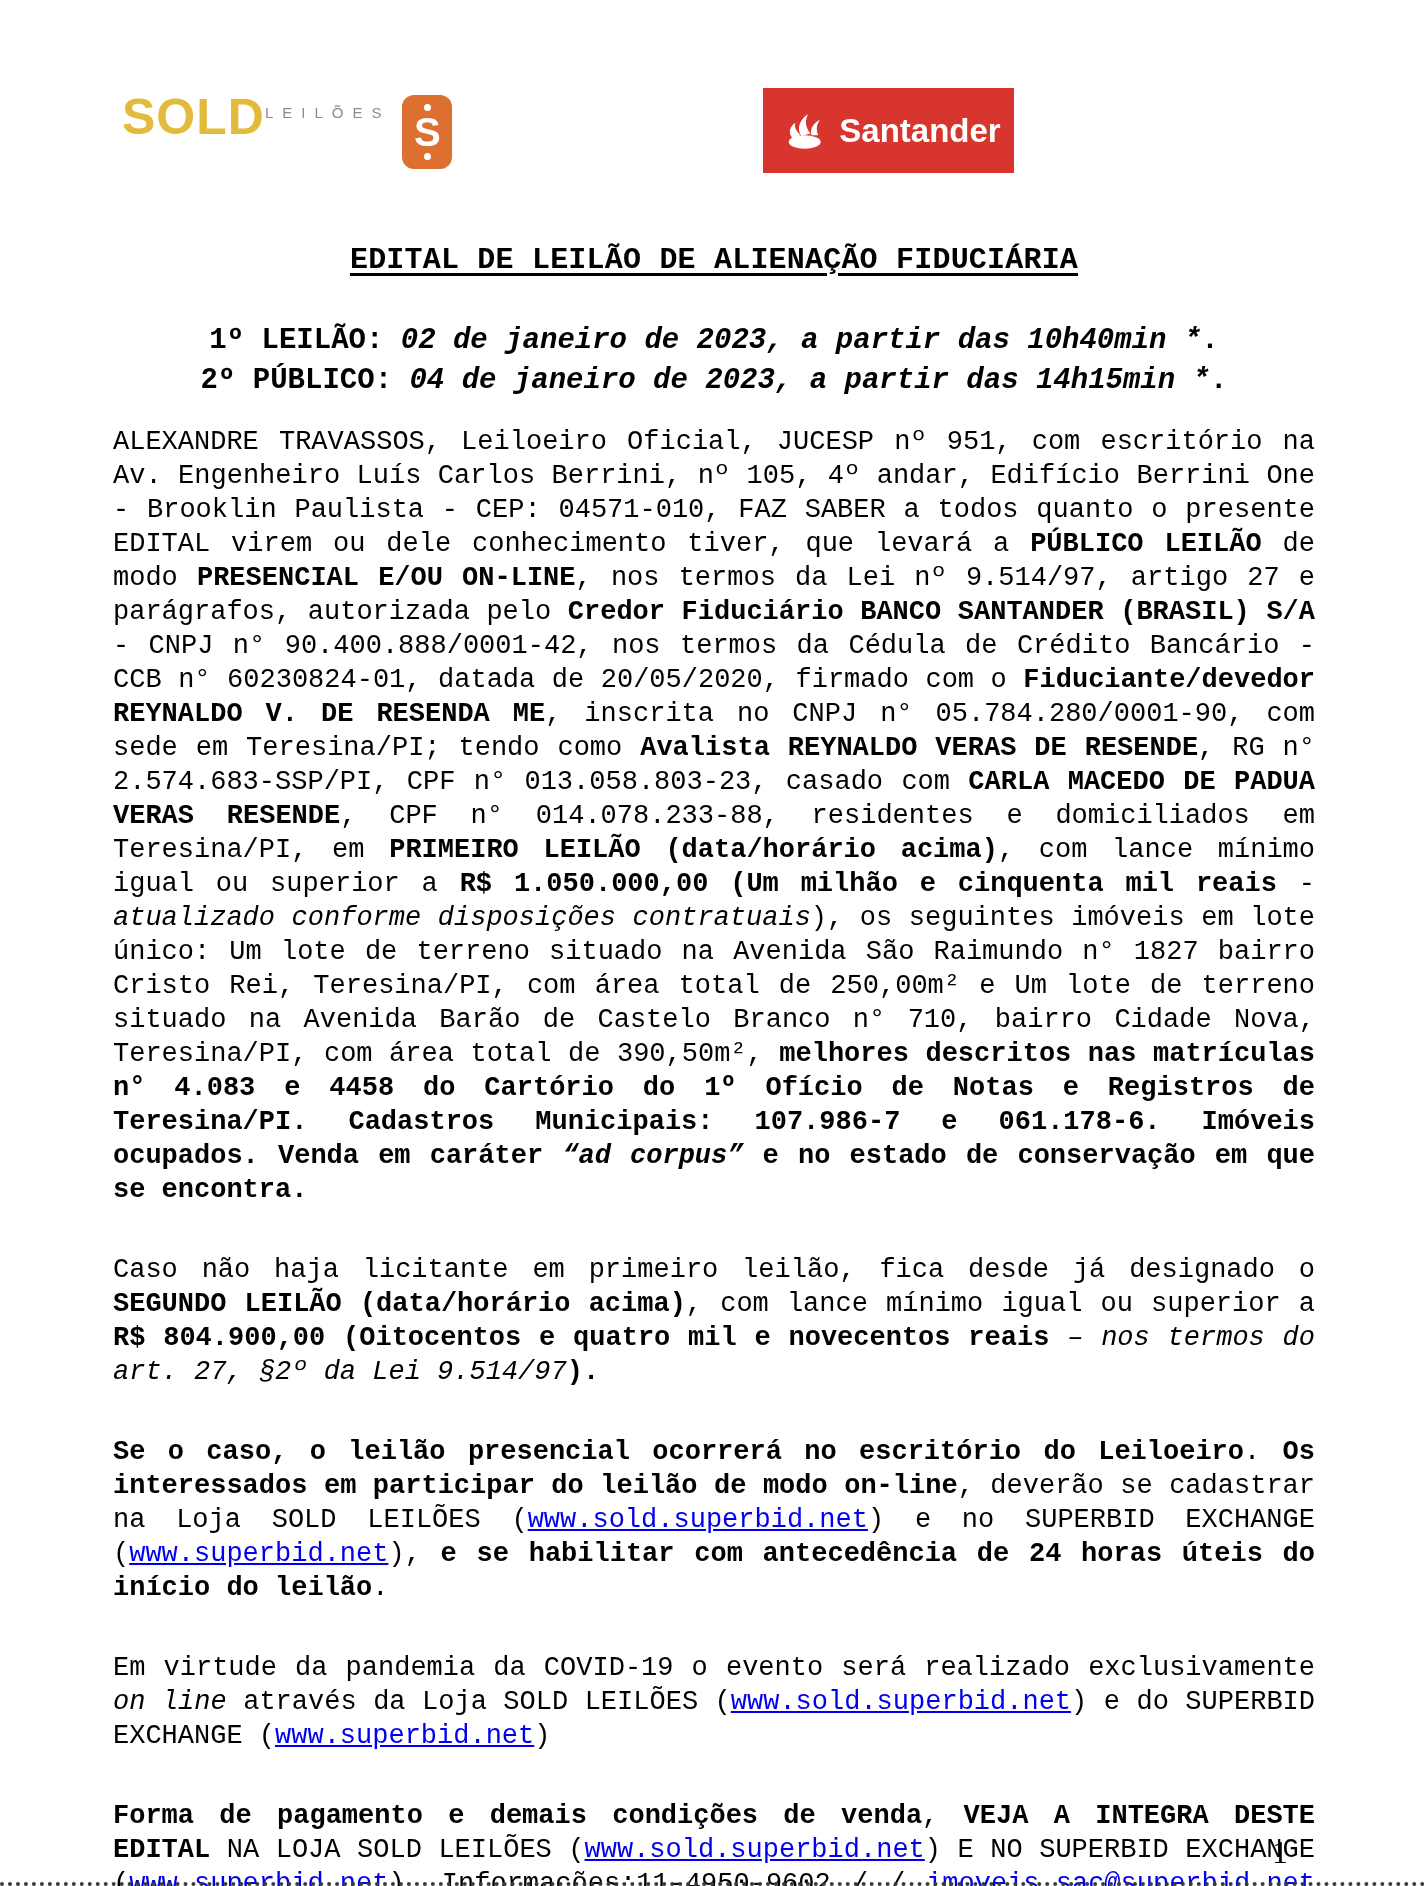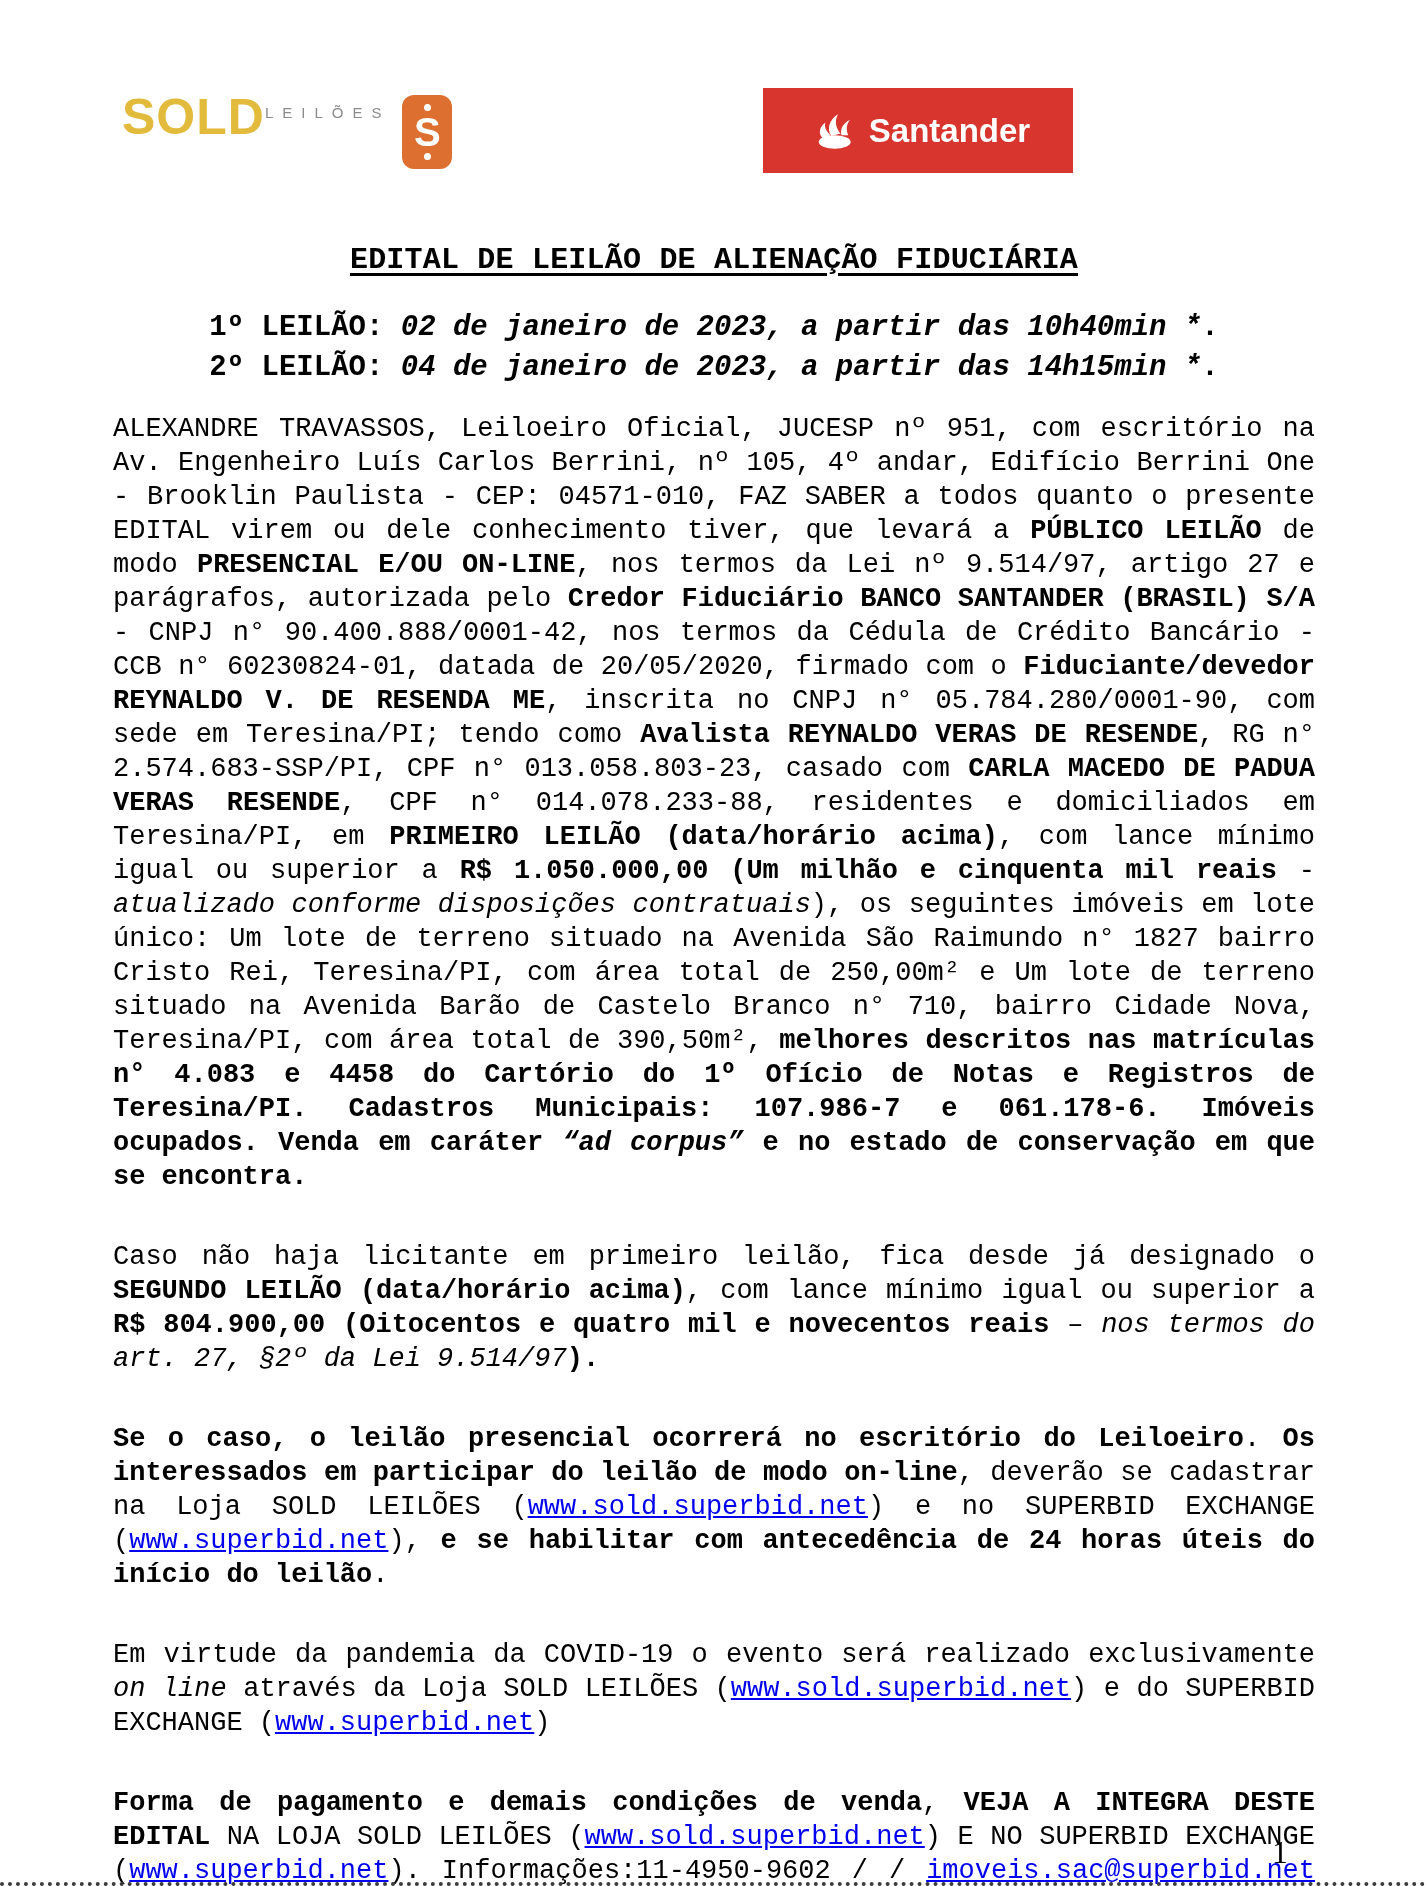--- a/index.html
+++ b/index.html
@@ -29,7 +29,7 @@
     display:flex;flex-direction:column;align-items:center;justify-content:center;gap:2px;}
   .badge-dot{width:7px;height:7px;border-radius:50%;background:#fff;}
   .badge-s{color:#fff;font-size:40px;font-weight:bold;line-height:0.95;}
-  .santander-logo{position:absolute;left:763px;top:88px;width:310px;height:85px;
+  .santander-logo{position:absolute;left:763px;top:88px;width:251px;height:85px;
     background:var(--santander-red);display:flex;align-items:center;justify-content:center;gap:9px;}
   .santander-label{color:#ffffff;font-size:33px;font-weight:600;letter-spacing:0px;}
   

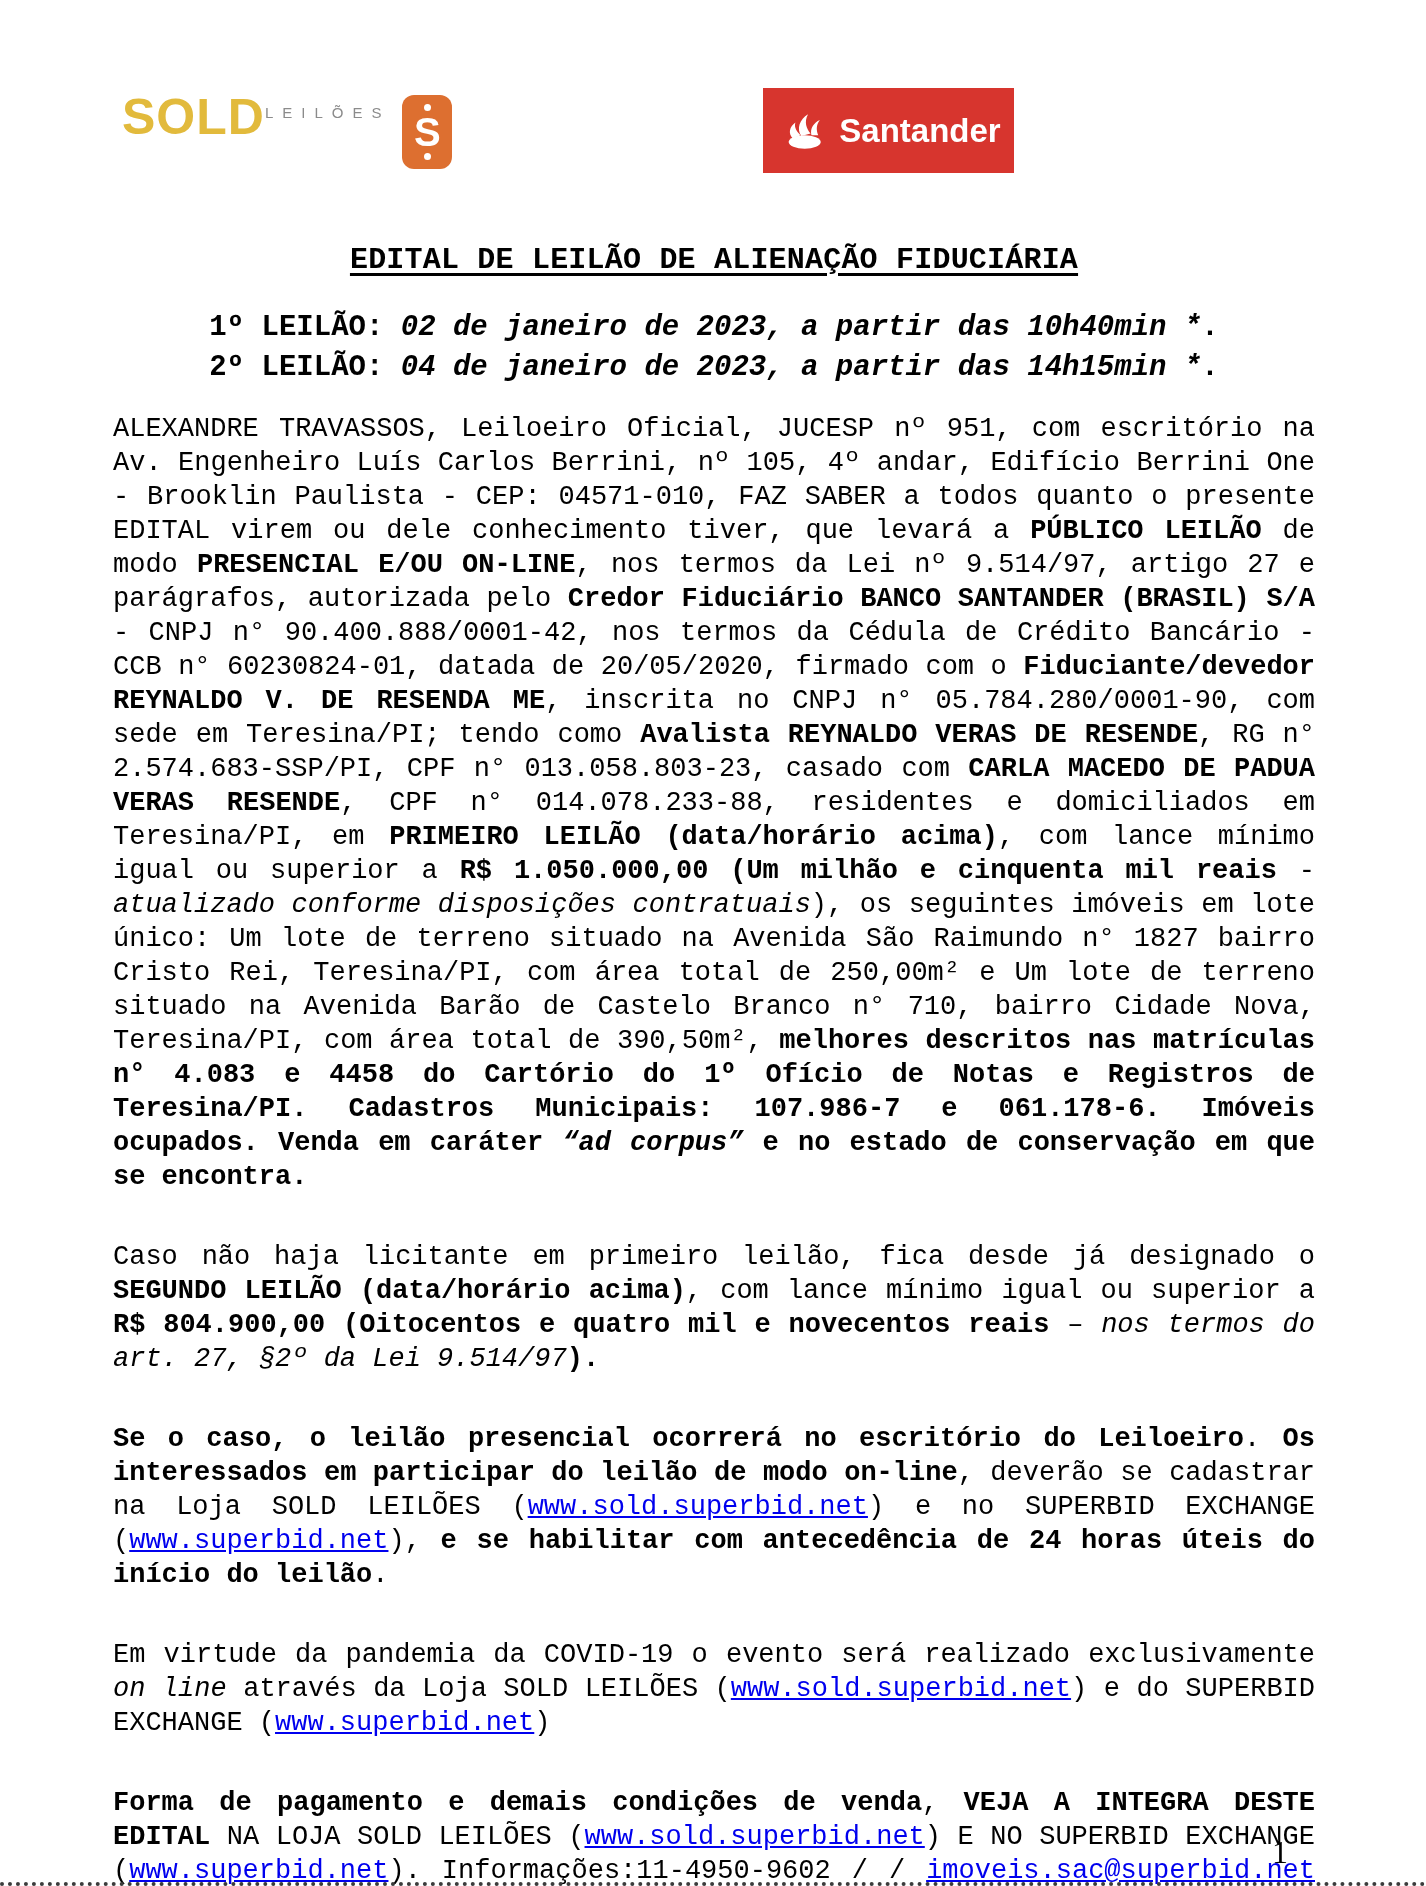--- a/index.html
+++ b/index.html
@@ -36,7 +36,7 @@
   .content{position:absolute;left:113px;top:0;width:1202px;font-family:Liberation Mono, monospace;}
   .title{margin-top:243px;text-align:center;font-size:30px;font-weight:bold;letter-spacing:0.2px;}
   .title span{text-decoration:underline;text-decoration-thickness:2.5px;text-underline-offset:5px;}
-  .header-lines{margin-top:31px;}
+  .header-lines{margin-top:44px;}
   .hline{text-align:center;font-size:29px;line-height:40px;}
   .para{font-size:27px;line-height:34px;text-align:justify;margin:46px 0 0 0;}
   .para.first{margin-top:24px;}

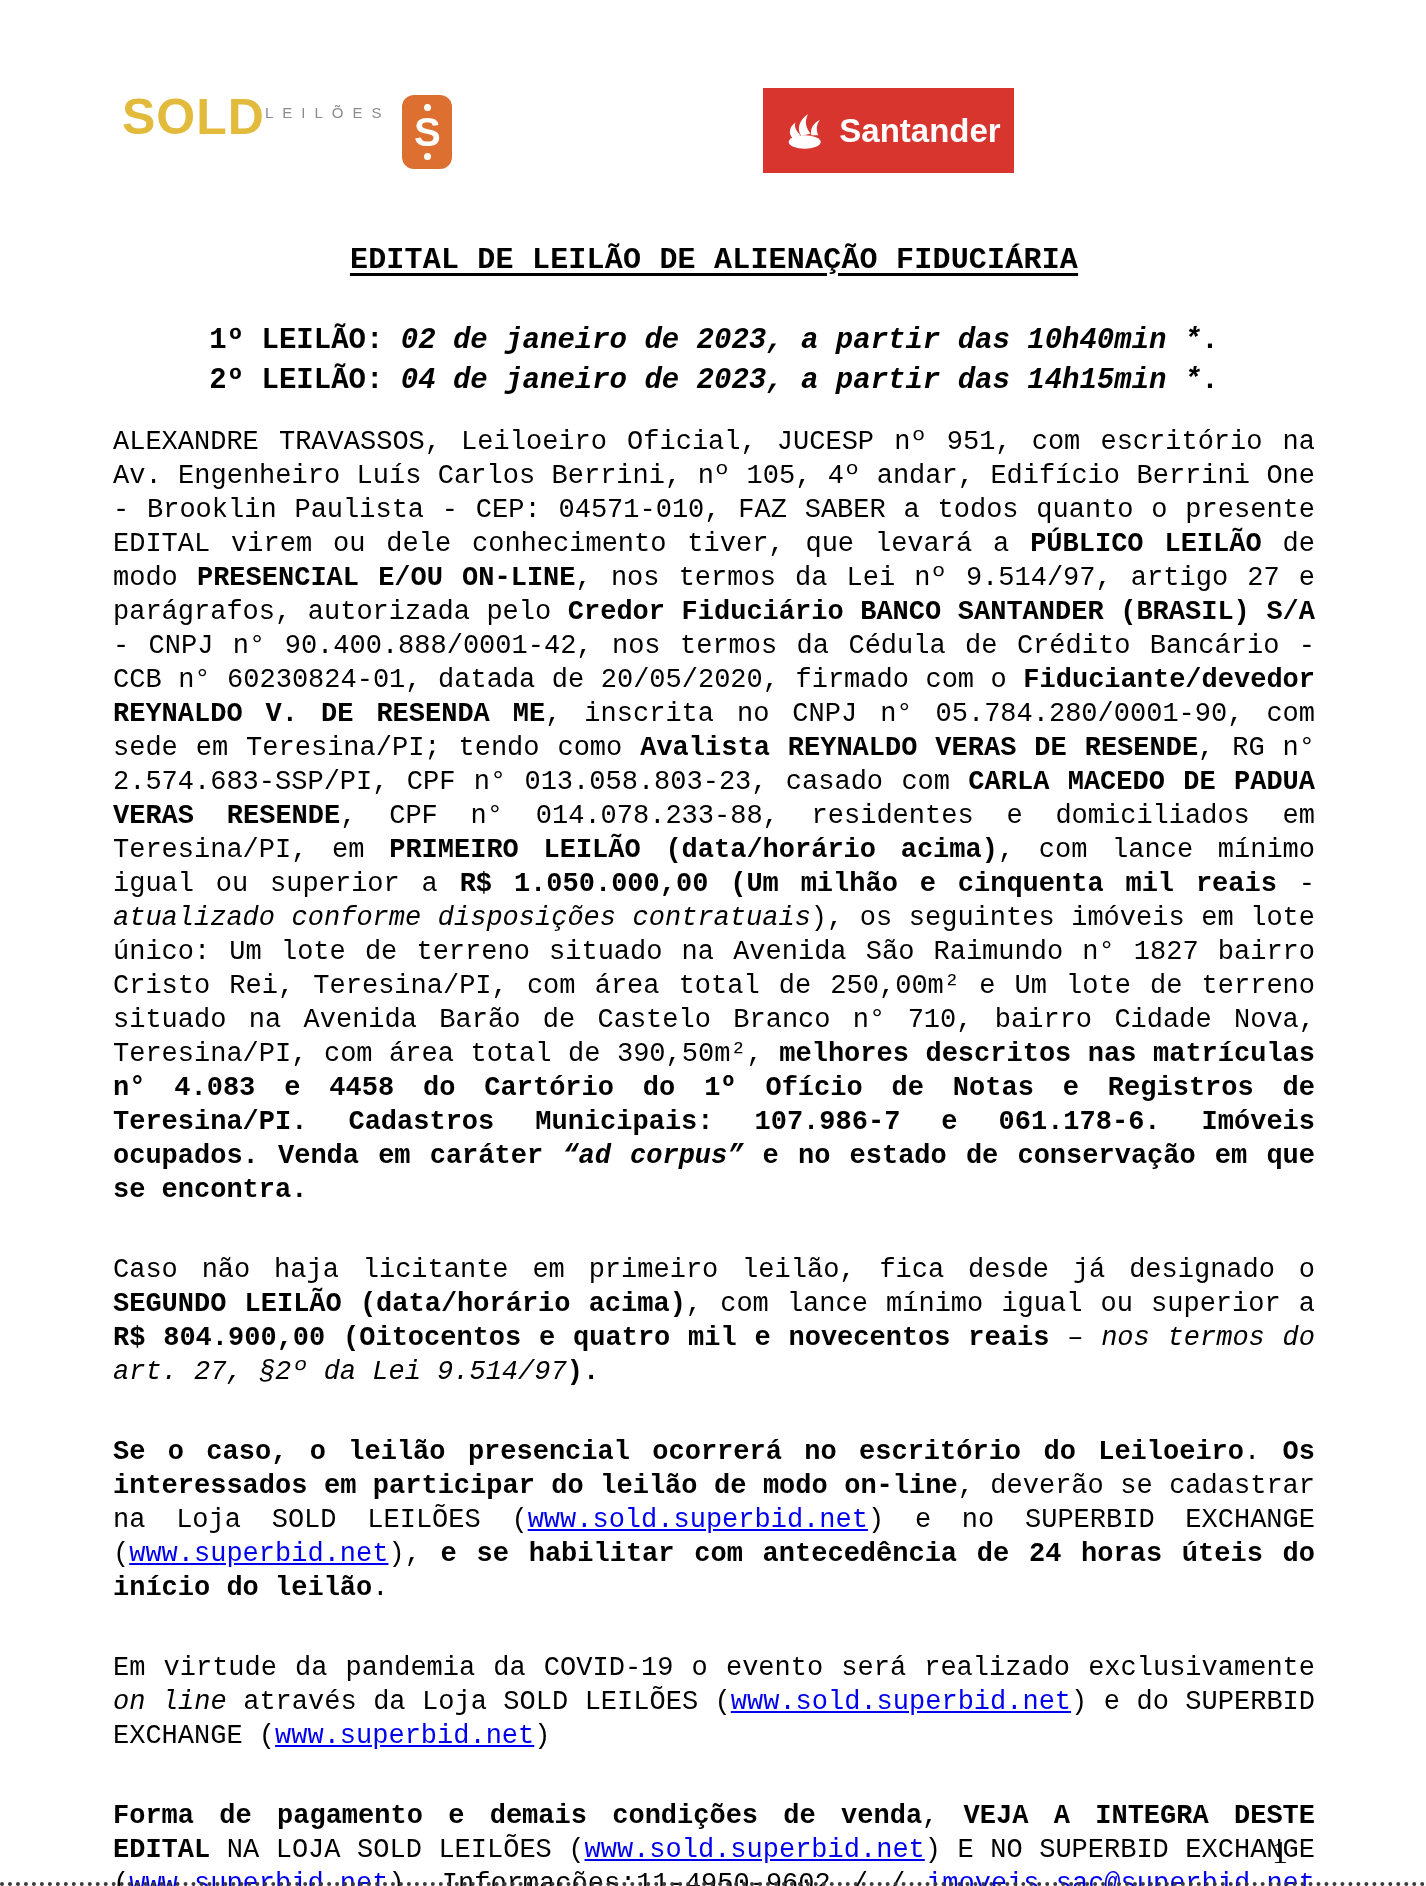--- a/index.html
+++ b/index.html
@@ -81,7 +81,7 @@
 
     <div class="header-lines">
       <div class="hline"><span class="b">1º LEILÃO: </span><span class="b i">02 de janeiro de 2023, a partir das 10h40min *</span><span class="b">.</span></div>
-      <div class="hline"><span class="b">2º LEILÃO: </span><span class="b i">04 de janeiro de 2023, a partir das 14h15min *</span><span class="b">.</span></div>
+      <div class="hline"><span class="b">2º PÚBLICO: </span><span class="b i">04 de janeiro de 2023, a partir das 14h15min *</span><span class="b">.</span></div>
     </div>
 
     <p class="para first"><span>ALEXANDRE TRAVASSOS, Leiloeiro Oficial, JUCESP nº 951, com escritório na Av. Engenheiro Luís Carlos Berrini, nº 105, 4º andar, Edifício Berrini One - Brooklin Paulista - CEP: 04571-010, FAZ SABER a todos quanto o presente EDITAL virem ou dele conhecimento tiver, que levará a </span><span class="b">PÚBLICO LEILÃO</span><span> de modo </span><span class="b">PRESENCIAL E/OU ON-LINE</span><span>, nos termos da Lei nº 9.514/97, artigo 27 e parágrafos, autorizada pelo </span><span class="b">Credor Fiduciário BANCO SANTANDER (BRASIL) S/A</span><span> - CNPJ n° 90.400.888/0001-42, nos termos da Cédula de Crédito Bancário - CCB n° 60230824-01, datada de 20/05/2020, firmado com o </span><span class="b">Fiduciante/devedor REYNALDO V. DE RESENDA ME</span><span>, inscrita no CNPJ n° 05.784.280/0001-90, com sede em Teresina/PI; tendo como </span><span class="b">Avalista REYNALDO VERAS DE RESENDE</span><span>, RG n° 2.574.683-SSP/PI, CPF n° 013.058.803-23, casado com </span><span class="b">CARLA MACEDO DE PADUA VERAS RESENDE</span><span>, CPF n° 014.078.233-88, residentes e domiciliados em Teresina/PI, em </span><span class="b">PRIMEIRO LEILÃO (data/horário acima)</span><span>, com lance mínimo igual ou superior a  </span><span class="b">R$ 1.050.000,00 (Um milhão e cinquenta mil reais</span><span> - </span><span class="i">atualizado conforme disposições contratuais</span><span>), os seguintes imóveis em lote único: Um lote de terreno situado na Avenida São Raimundo n° 1827 bairro Cristo Rei, Teresina/PI, com área total de 250,00m² e Um lote de terreno situado na Avenida Barão de Castelo Branco n° 710, bairro Cidade Nova, Teresina/PI, com área total de 390,50m², </span><span class="b">melhores descritos nas matrículas n° 4.083 e 4458 do Cartório do 1º Ofício de Notas e Registros de Teresina/PI. Cadastros Municipais: 107.986-7 e 061.178-6. Imóveis ocupados. Venda em caráter </span><span class="b i">“ad corpus”</span><span class="b"> e no estado de conservação em que se encontra.</span></p>

